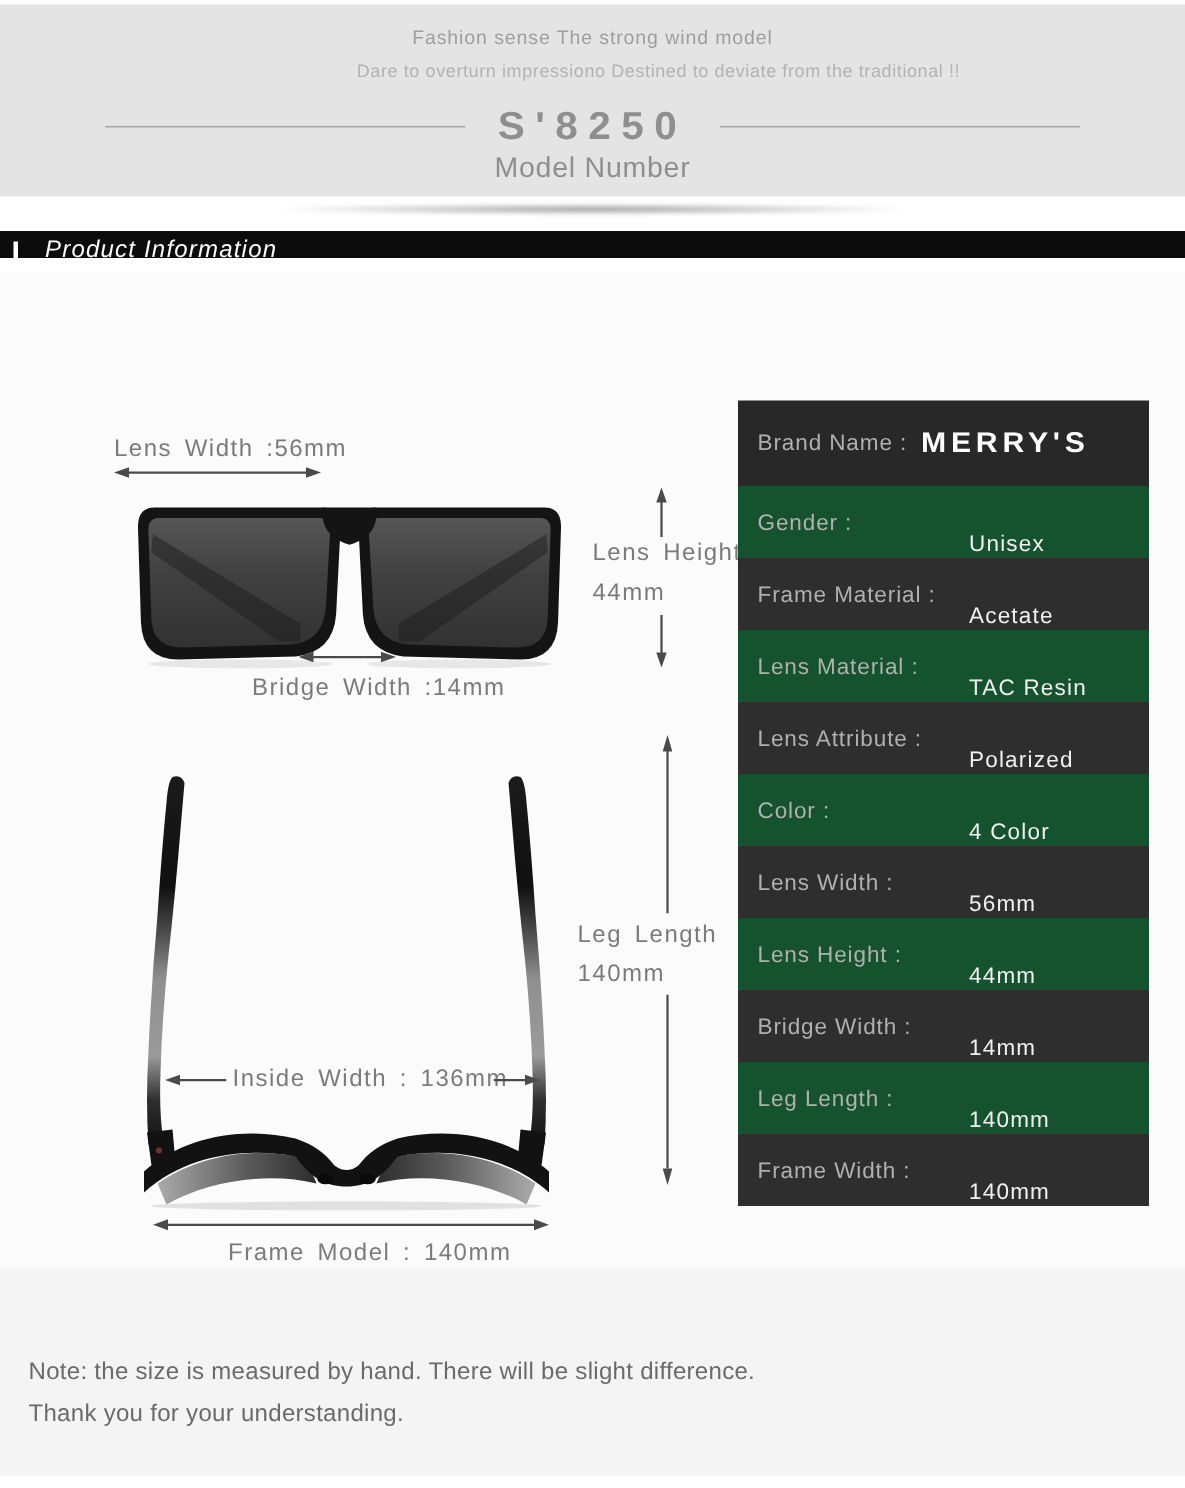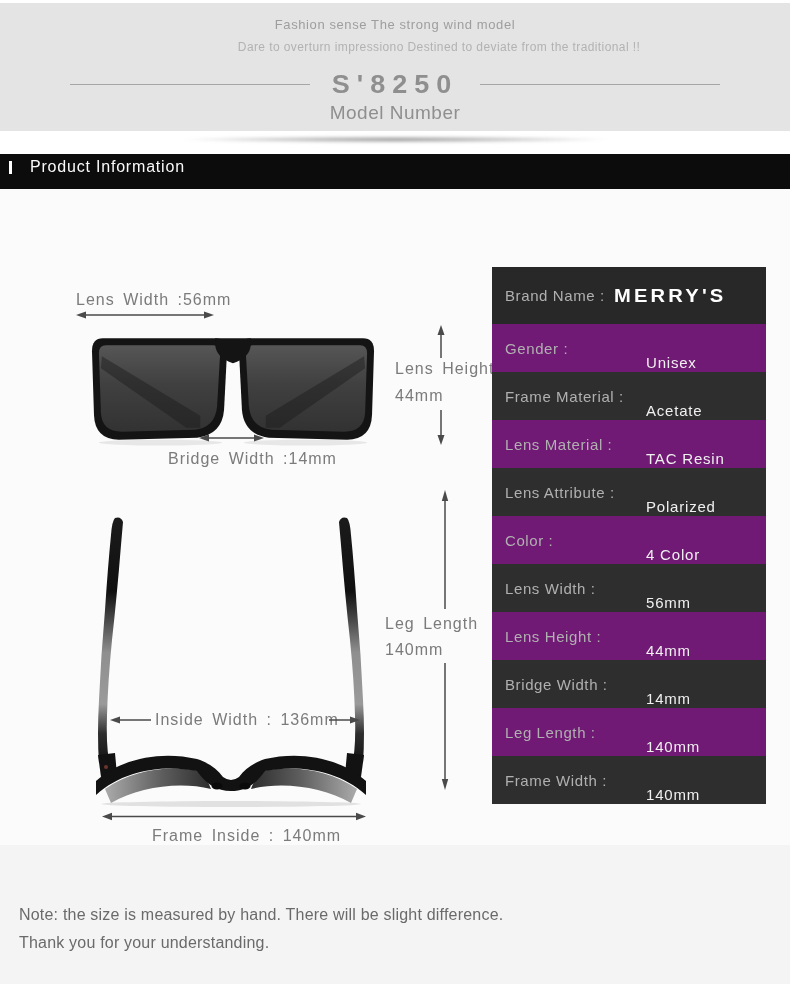--- a/index.html
+++ b/index.html
@@ -30,7 +30,7 @@
         filter:blur(1.5px);}
 
   
-  .section-bar{position:absolute;left:0;top:154px;width:790px;height:35px;background:#0c0c0c;}
+  .section-bar{position:absolute;left:0;top:154px;width:790px;height:18px;background:#0c0c0c;font-style:italic;}
   .tick{position:absolute;left:9px;top:7px;width:3px;height:13px;background:#ffffff;}
   .bar-title{position:absolute;left:30px;top:4px;font-size:16px;color:#fafafa;letter-spacing:.8px;}
 

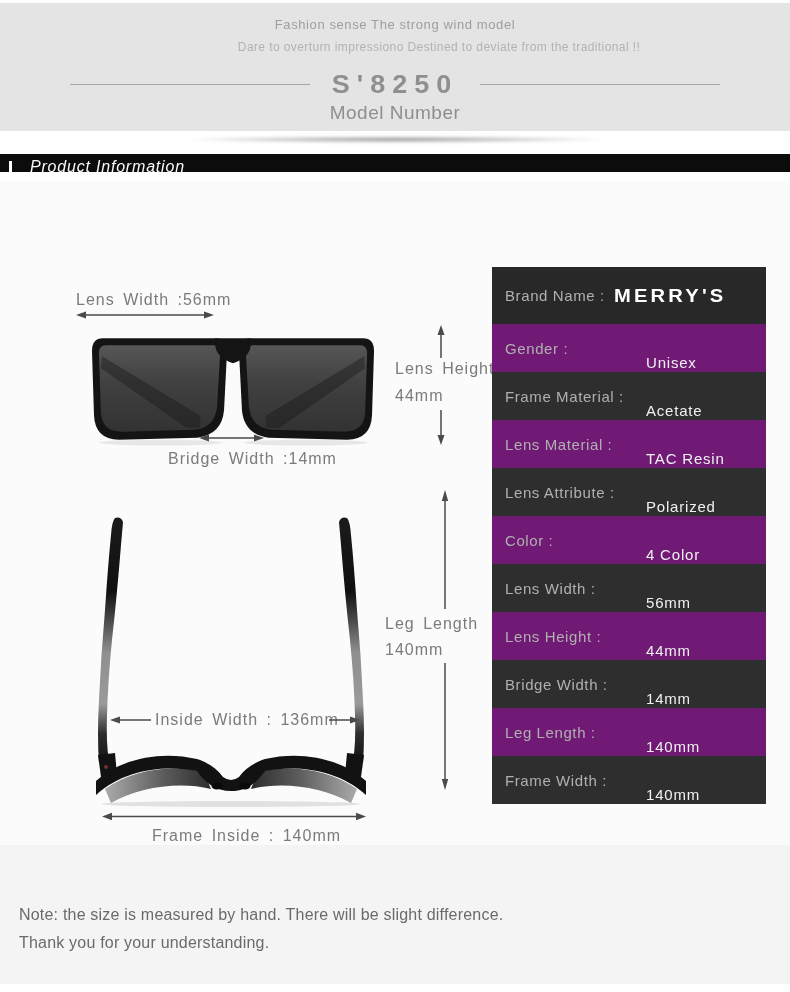--- a/index.html
+++ b/index.html
@@ -50,7 +50,7 @@
   .srow .lbl{width:141px;font-size:15px;color:#b0b0b0;letter-spacing:.6px;flex:0 0 auto;}
   .srow .val{font-size:15px;color:#f0f0f0;letter-spacing:.8px;margin-top:28px;}
   .srow.dark{background:#2e2e2e;}
-  .srow.light{background:#701a75;}
+  .srow.light{background:#14532d;}
   .srow.brand{height:57px;background:#282828;}
   .srow.brand .lbl{width:auto;}
   .brand-logo{font-size:19px;font-weight:bold;color:#ffffff;letter-spacing:3px;

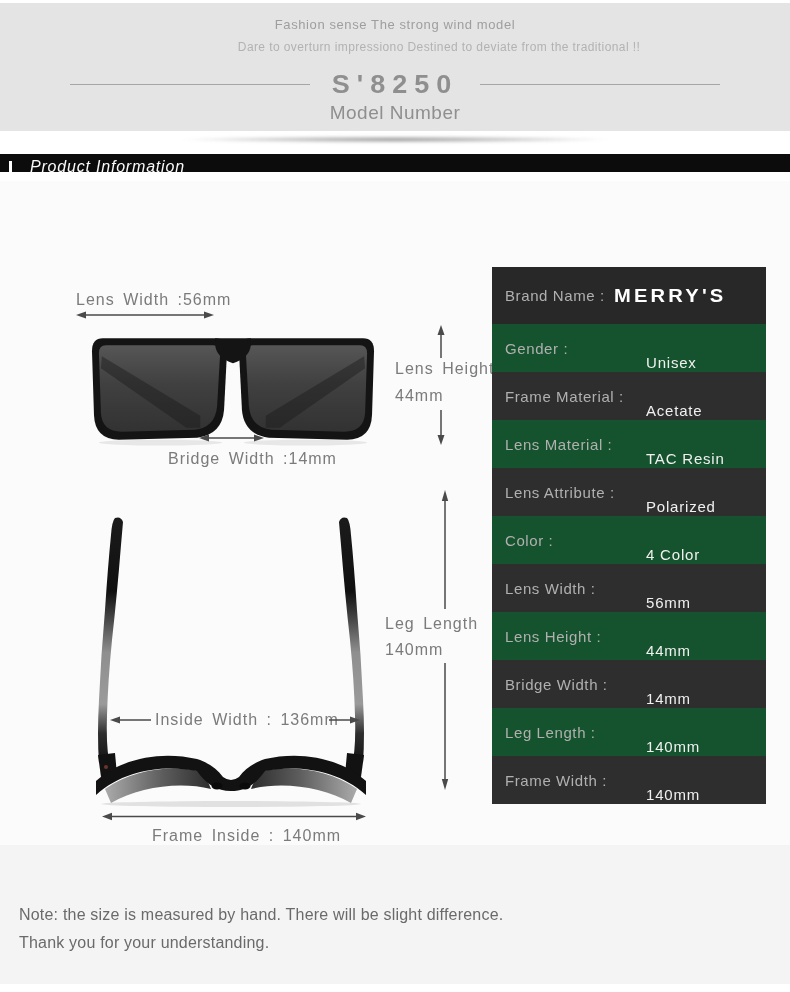--- a/index.html
+++ b/index.html
@@ -225,7 +225,7 @@
       <polygon points="264,5.5 254,1.8 254,9.2" fill="#4a4a4a"></polygon>
     </svg>
   </div>
-  <div class="mlabel" style="left:152px;top:827px;">Frame Inside : 140mm</div>
+  <div class="mlabel" style="left:152px;top:827px;">Frame Model : 140mm</div>
 
   <div class="spec-table">
     <div class="srow brand">

